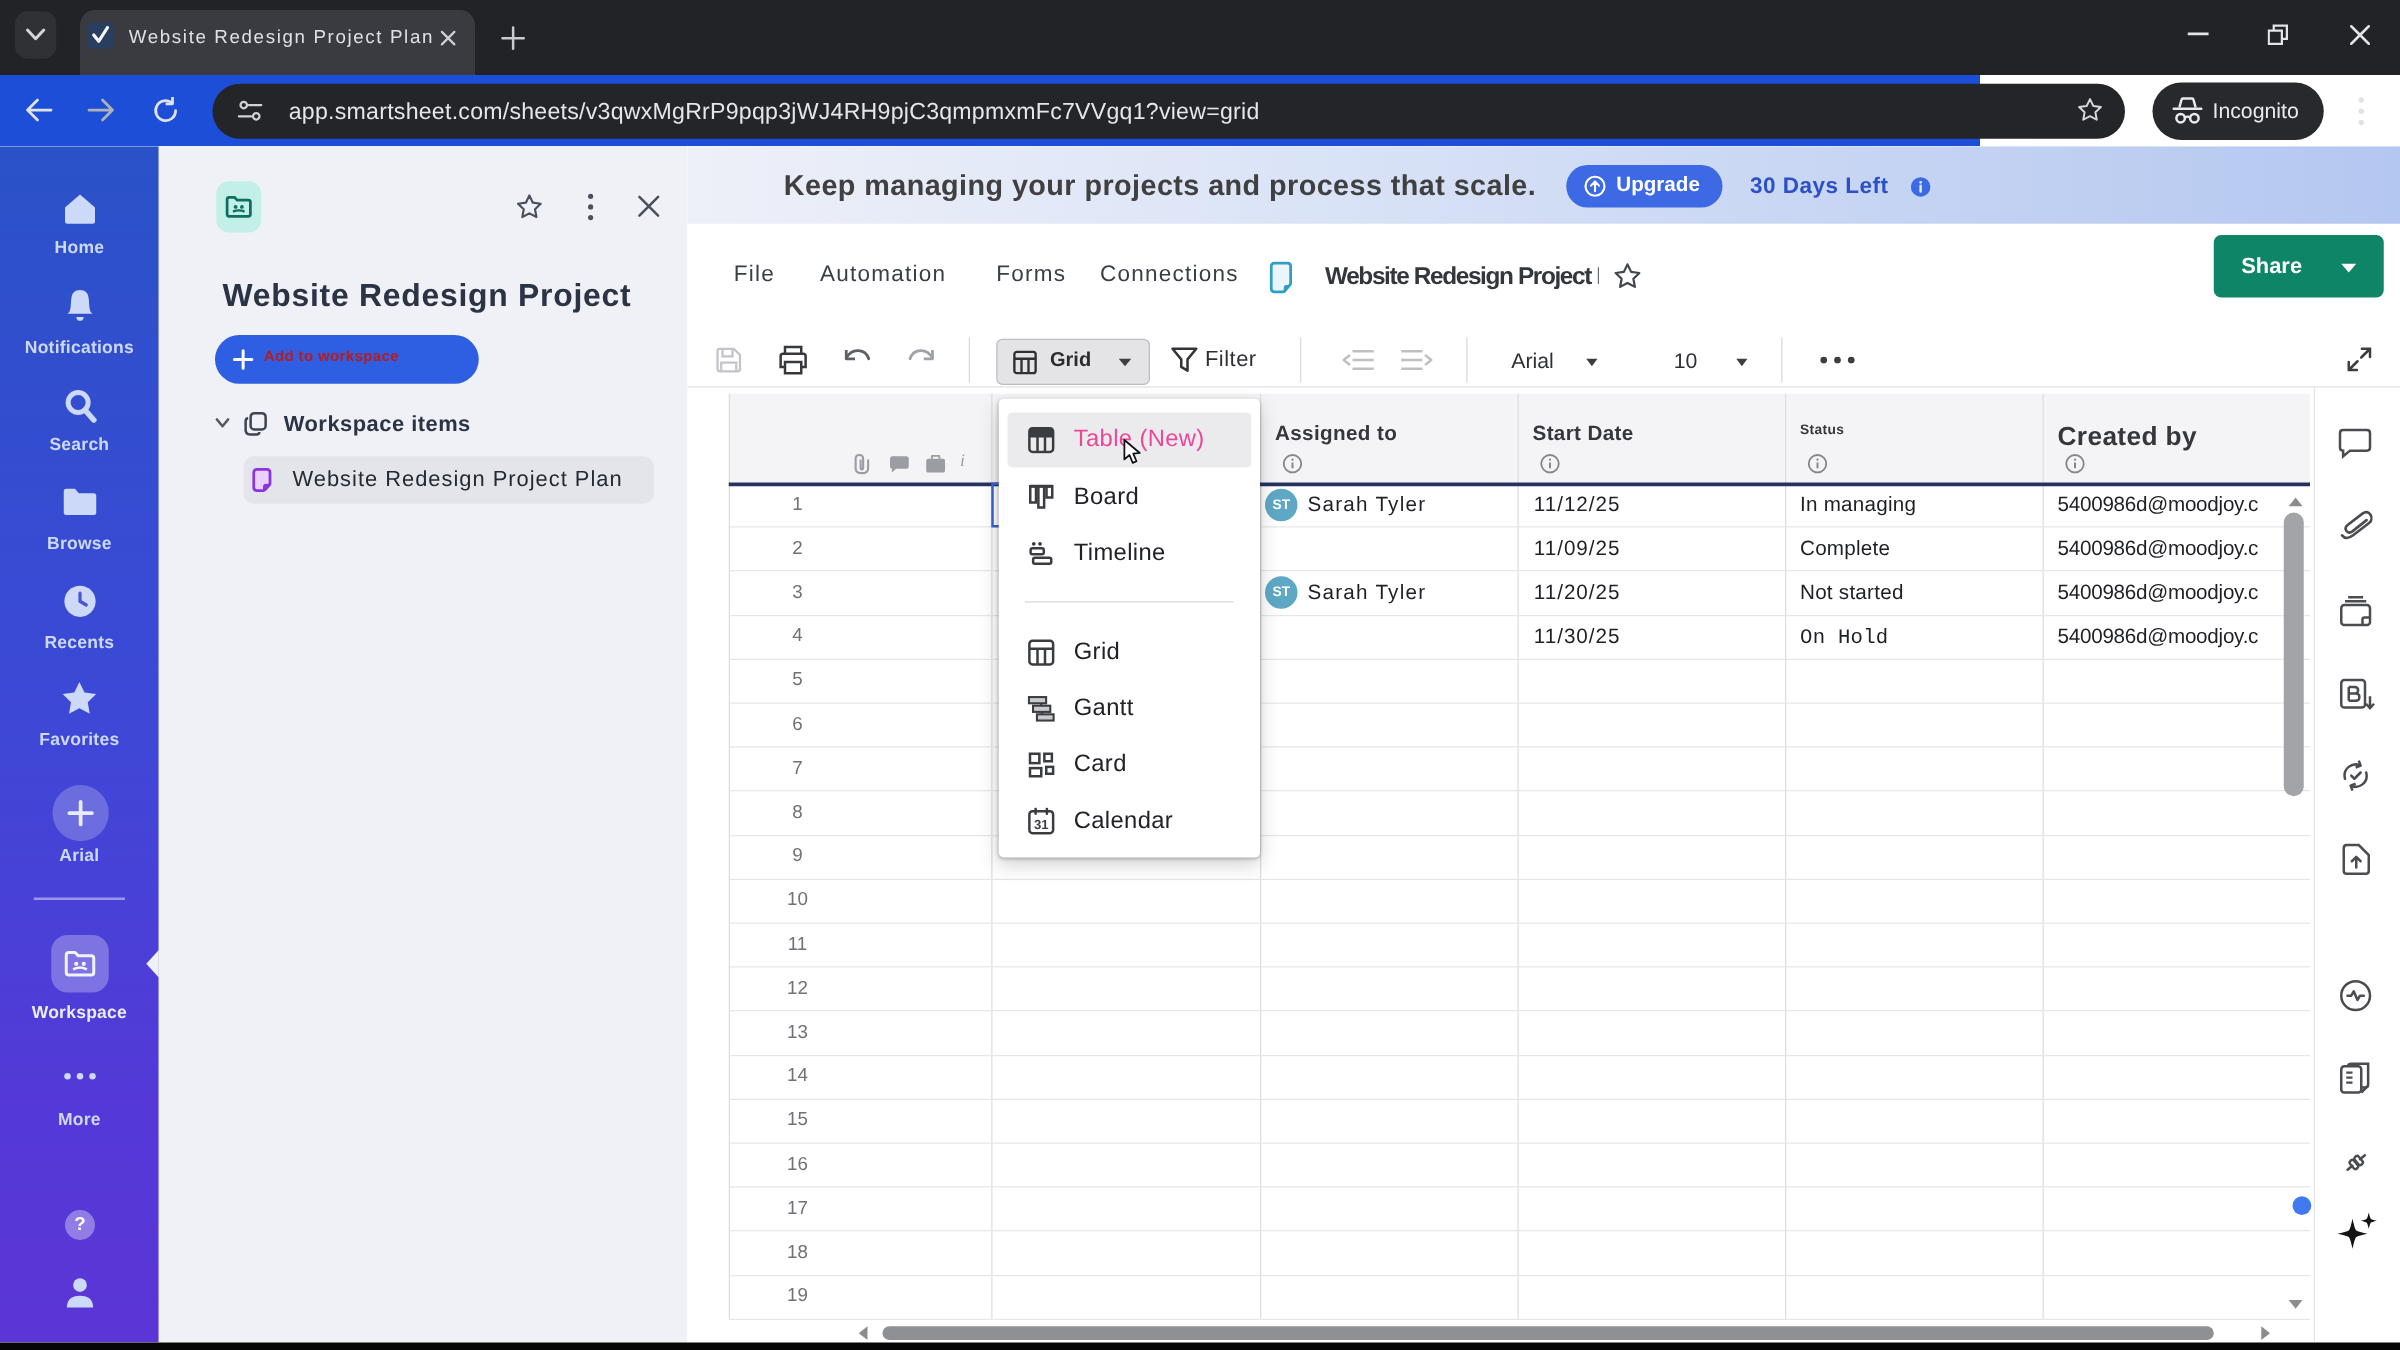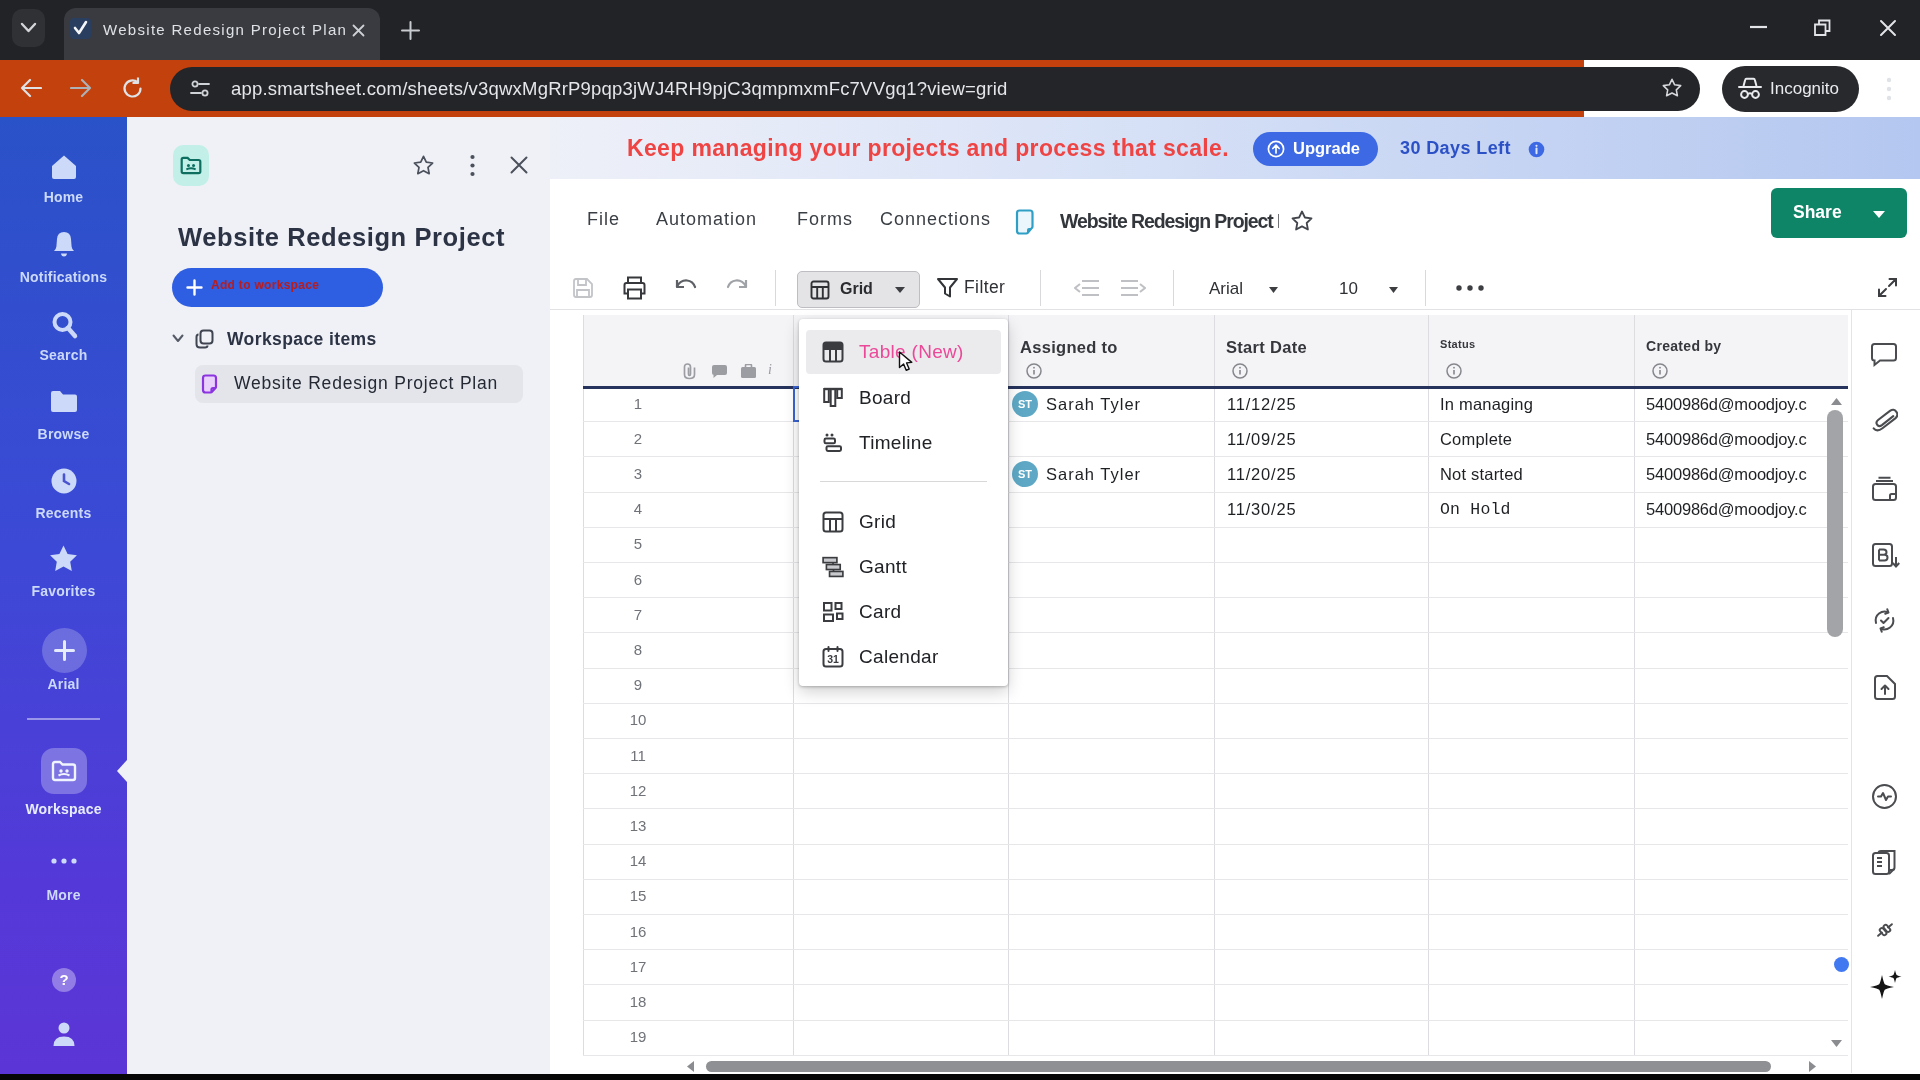--- a/index.html
+++ b/index.html
@@ -43,7 +43,7 @@
       <path d="M2 2 L16 16 M16 2 L2 16" stroke="#e3e4e7" stroke-width="2" stroke-linecap="round"></path>
     </svg>
 </div>
-<div class="abs" id="navbar" style="left:0;top:60px;width:1584px;height:57px;background:#c2410c;">
+<div class="abs" id="navbar" style="left:0;top:60px;width:1584px;height:57px;background:#1d4ed8;">
 
   <svg class="abs" style="left:20px;top:18px" width="22" height="20" viewBox="0 0 22 20">
       <path d="M10 2 L2 10 L10 18 M2 10 H21" stroke="#dfe2e6" stroke-width="2.2" fill="none" stroke-linecap="round" stroke-linejoin="round"></path>

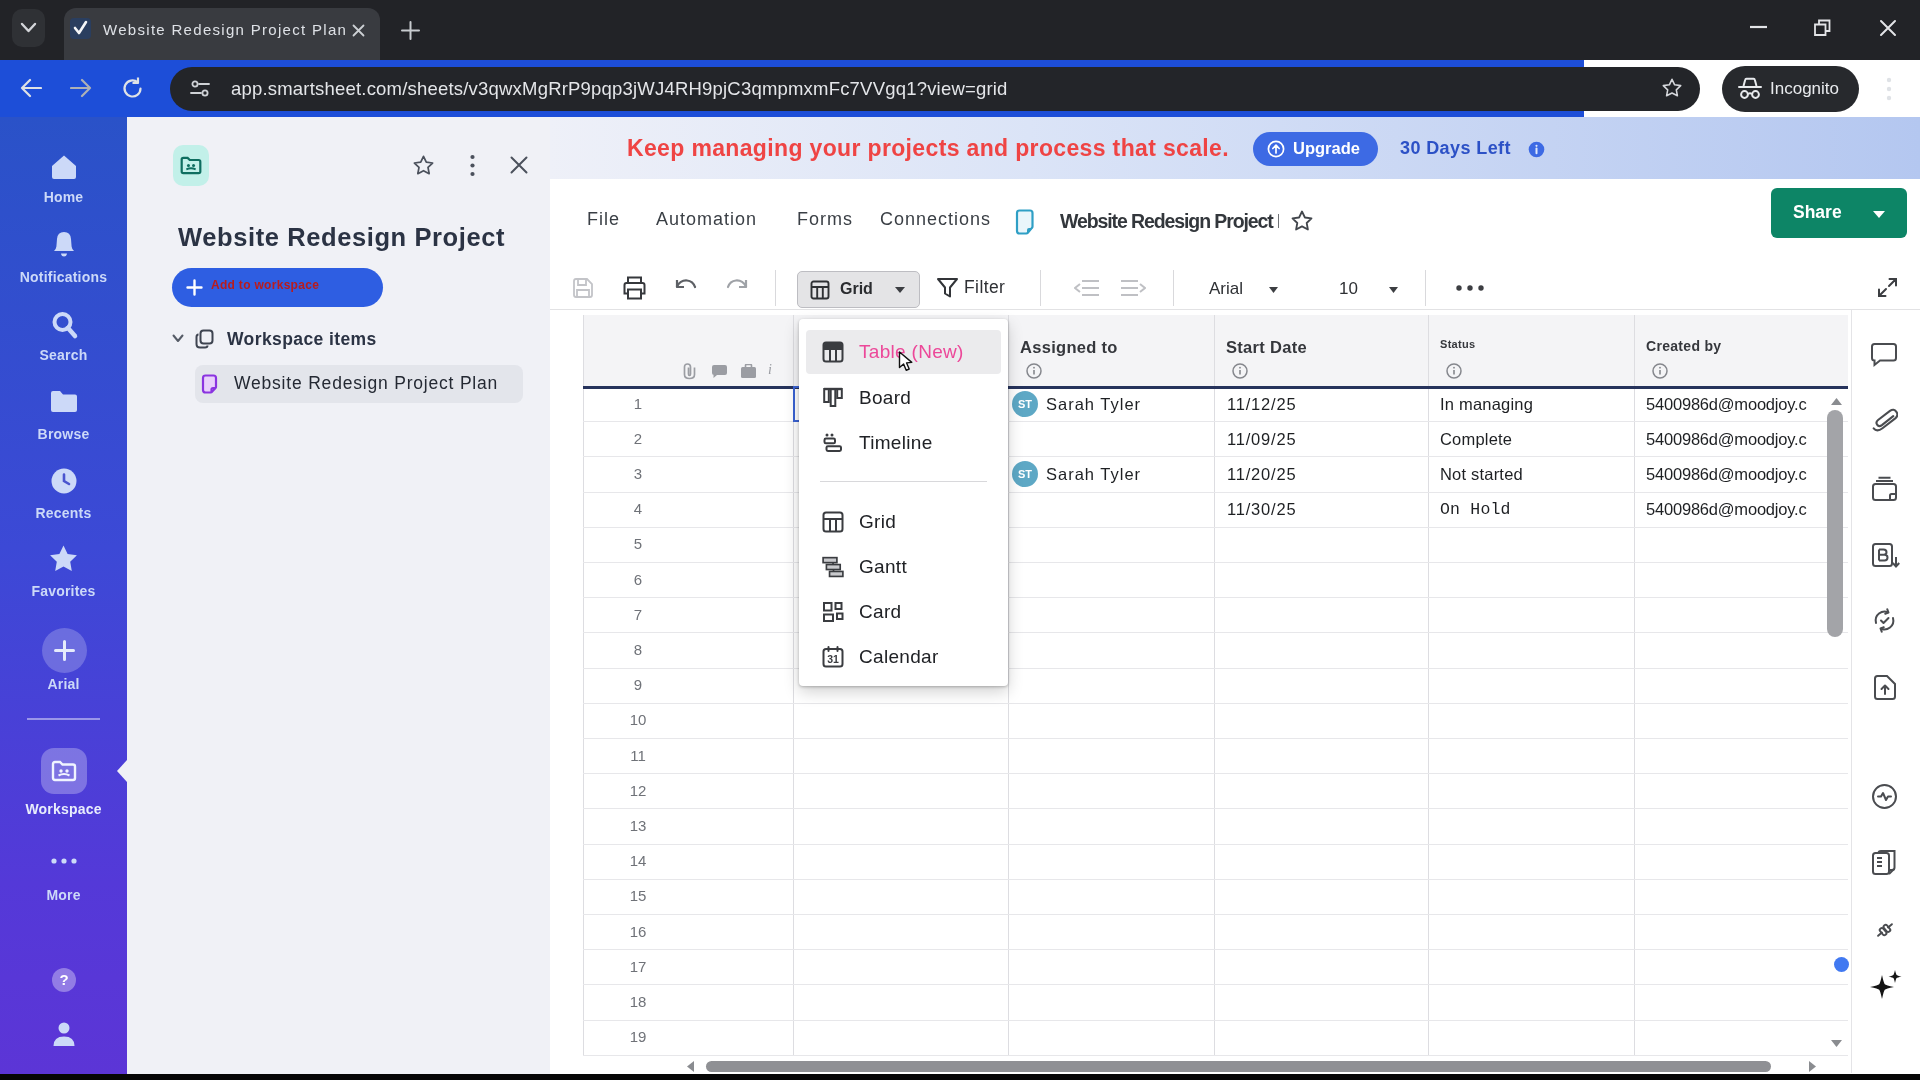--- a/index.html
+++ b/index.html
@@ -209,7 +209,7 @@
   <div class="abs" id="main" style="left:550px;top:0;width:1370px;height:957px;background:#fff;">
 
     <div class="abs" style="left:0;top:0;width:1370px;height:62px;background:linear-gradient(90deg,#eef0f8 0%,#dbe4f7 35%,#b4c7f0 100%);"></div>
-    <div class="abs" style="left:77px;top:18px;font-weight:bold;font-size:23px;letter-spacing:0.35px;color:#ef4444;">Keep managing your projects and process that scale.</div>
+    <div class="abs" style="left:77px;top:18px;font-weight:bold;font-size:23px;letter-spacing:0.35px;color:#404040;">Keep managing your projects and process that scale.</div>
     <div class="abs" style="left:703px;top:15px;width:125px;height:34px;border-radius:17px;background:#3d6ae4;"></div>
     <svg class="abs" style="left:717px;top:23px" width="18" height="18" viewBox="0 0 18 18">
         <circle cx="9" cy="9" r="7.6" stroke="#fff" stroke-width="1.7" fill="none"></circle>

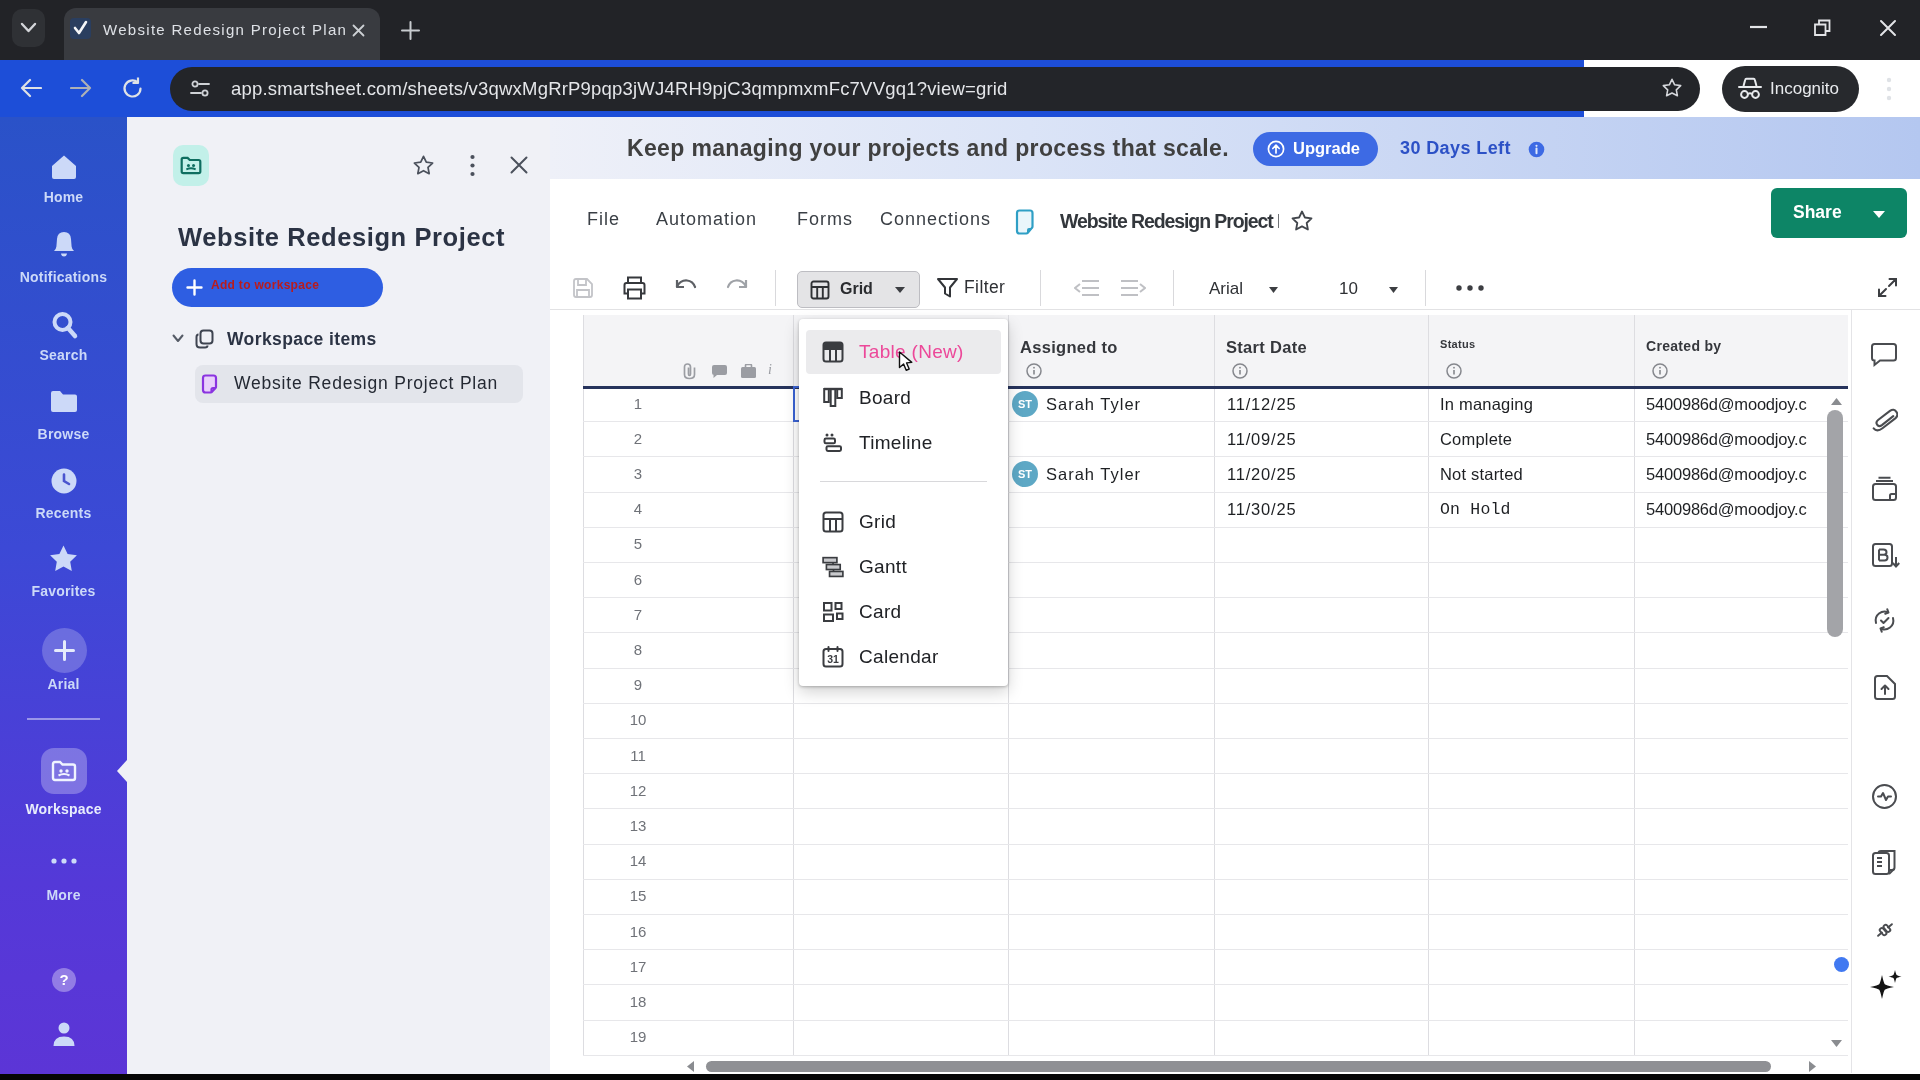--- a/index.html
+++ b/index.html
@@ -378,7 +378,7 @@
         <path d="M8 7 V11.5" stroke="#85878d" stroke-width="1.6"></path>
         <circle cx="8" cy="4.7" r="0.9" fill="#85878d"></circle>
       </svg>
-    <div class="abs" style="left:1096px;top:221px;font-weight:bold;font-size:14px;letter-spacing:0.3px;color:#35373c;">Created by</div>
+    <div class="abs" style="left:1096px;top:221px;font-weight:bold;font-size:21px;letter-spacing:0.3px;color:#35373c;">Created by</div>
     <svg class="abs" style="left:1102px;top:246px" width="16" height="16" viewBox="0 0 16 16">
         <circle cx="8" cy="8" r="7" fill="none" stroke="#85878d" stroke-width="1.5"></circle>
         <path d="M8 7 V11.5" stroke="#85878d" stroke-width="1.6"></path>

